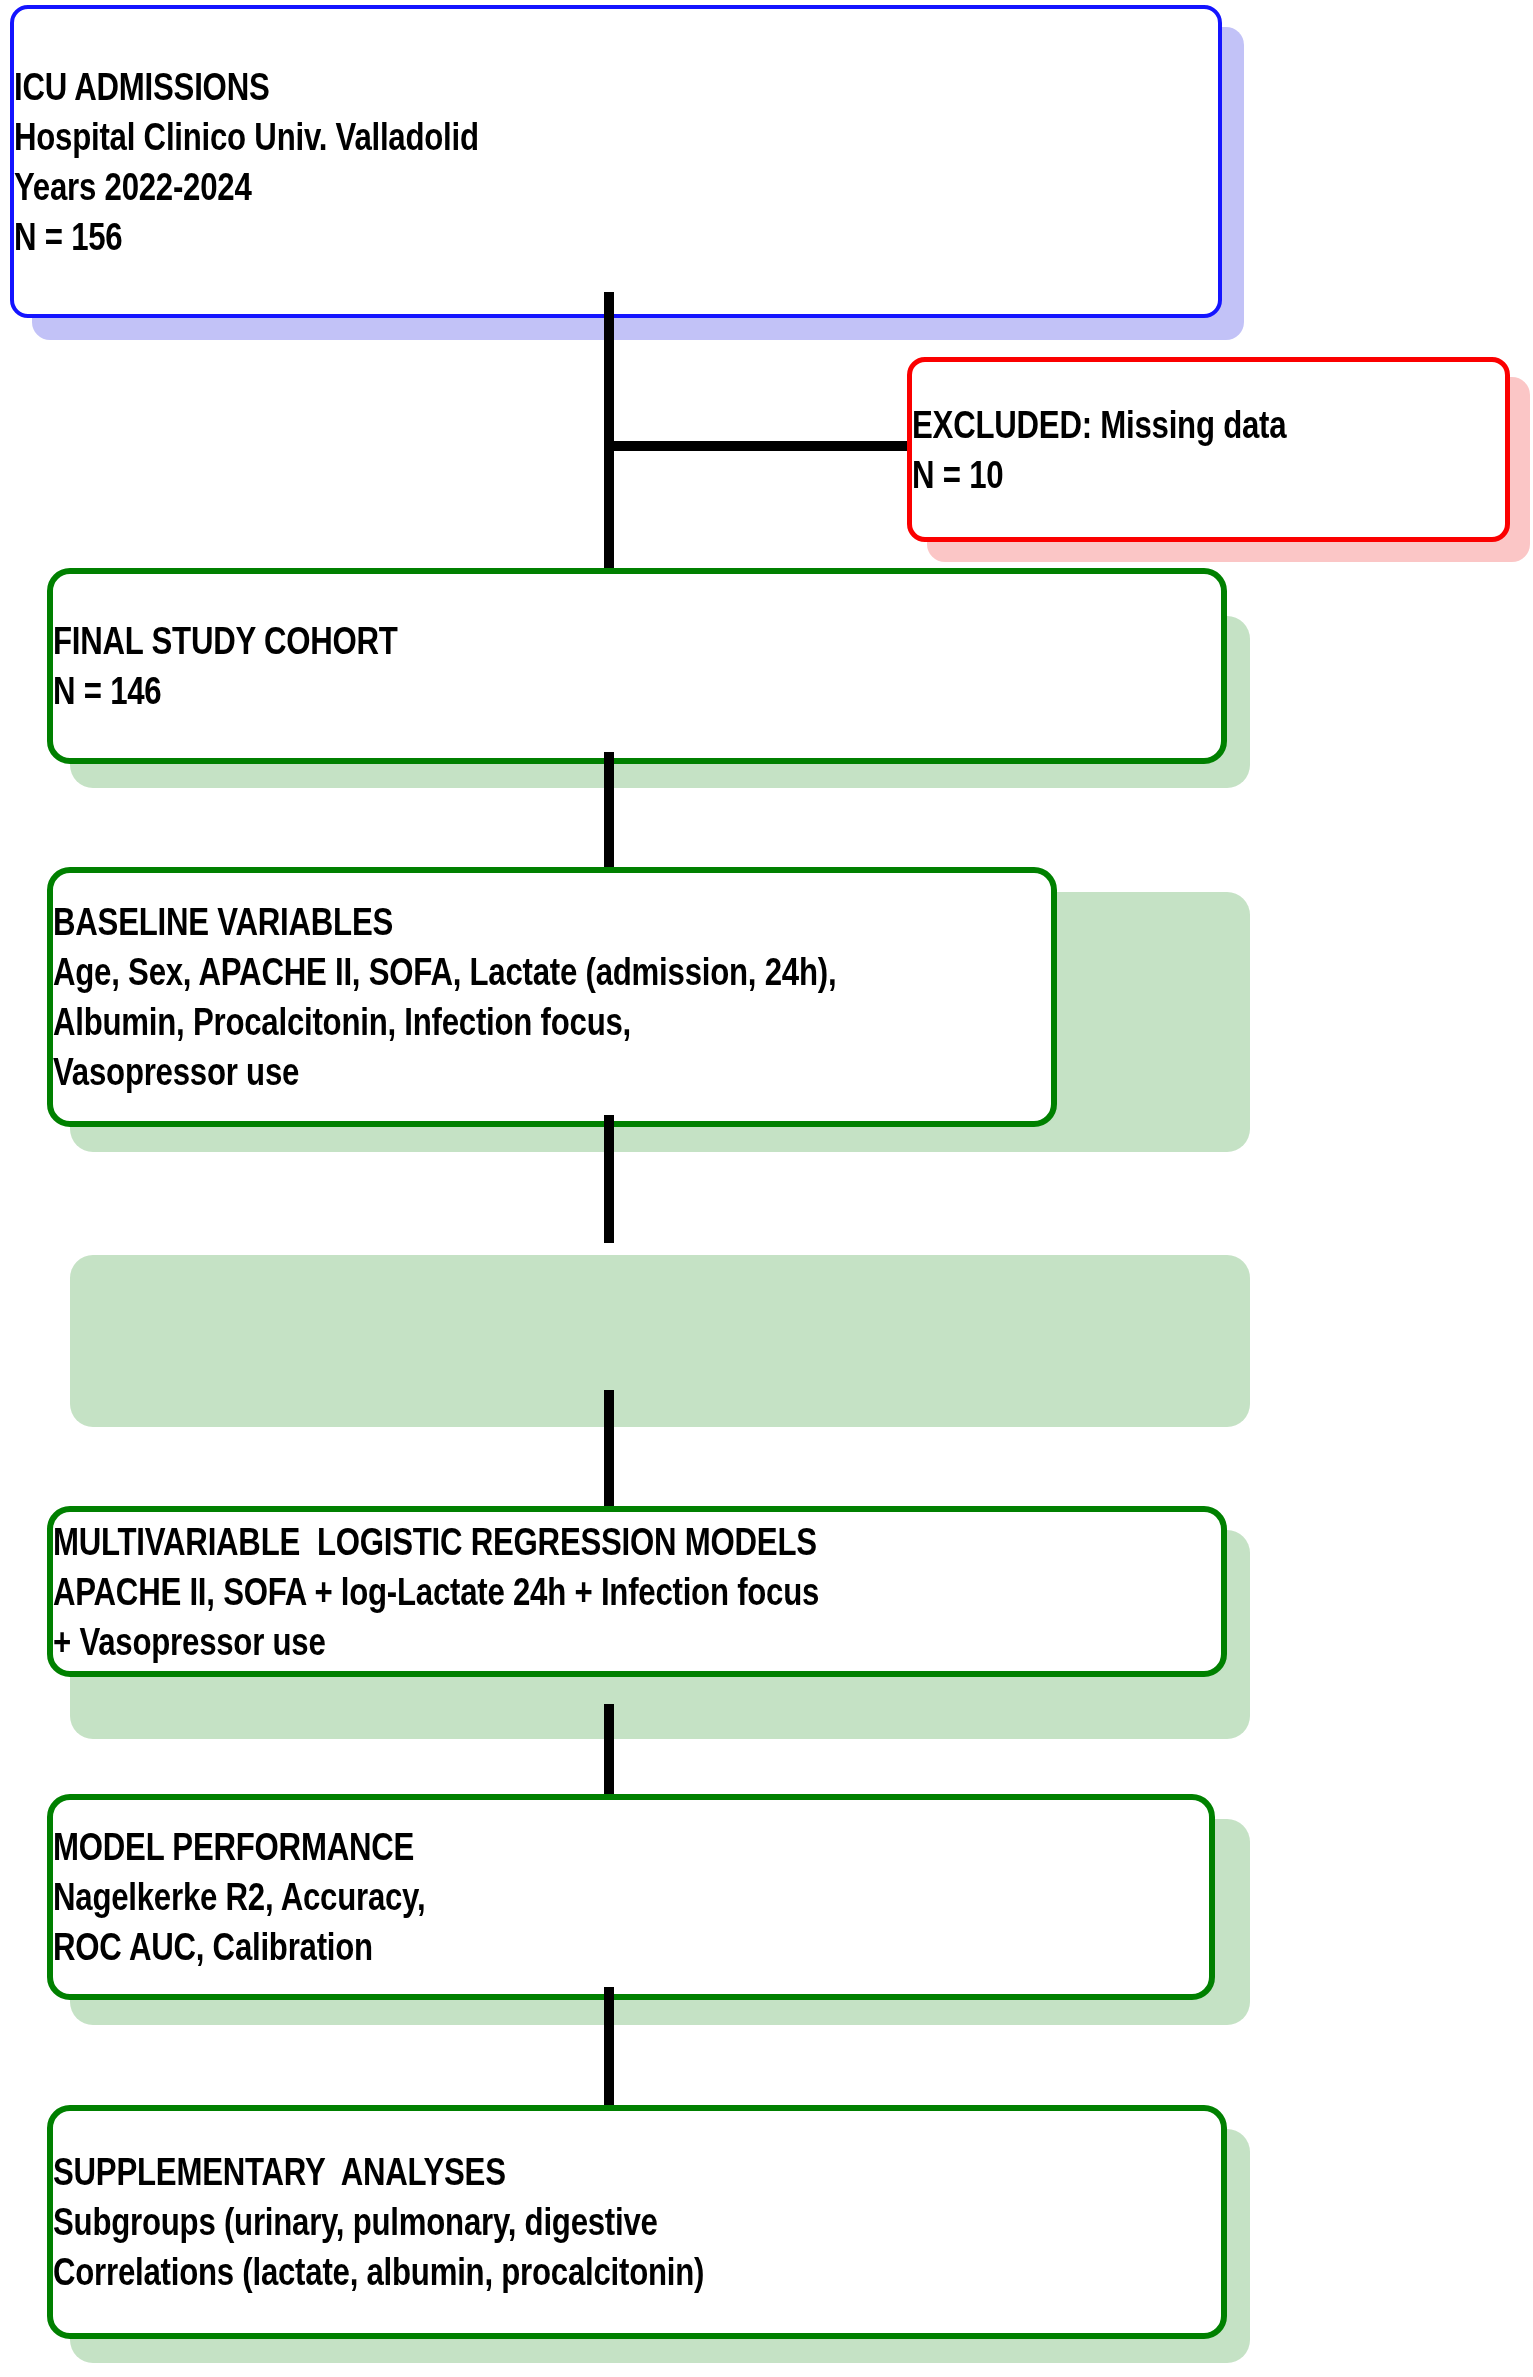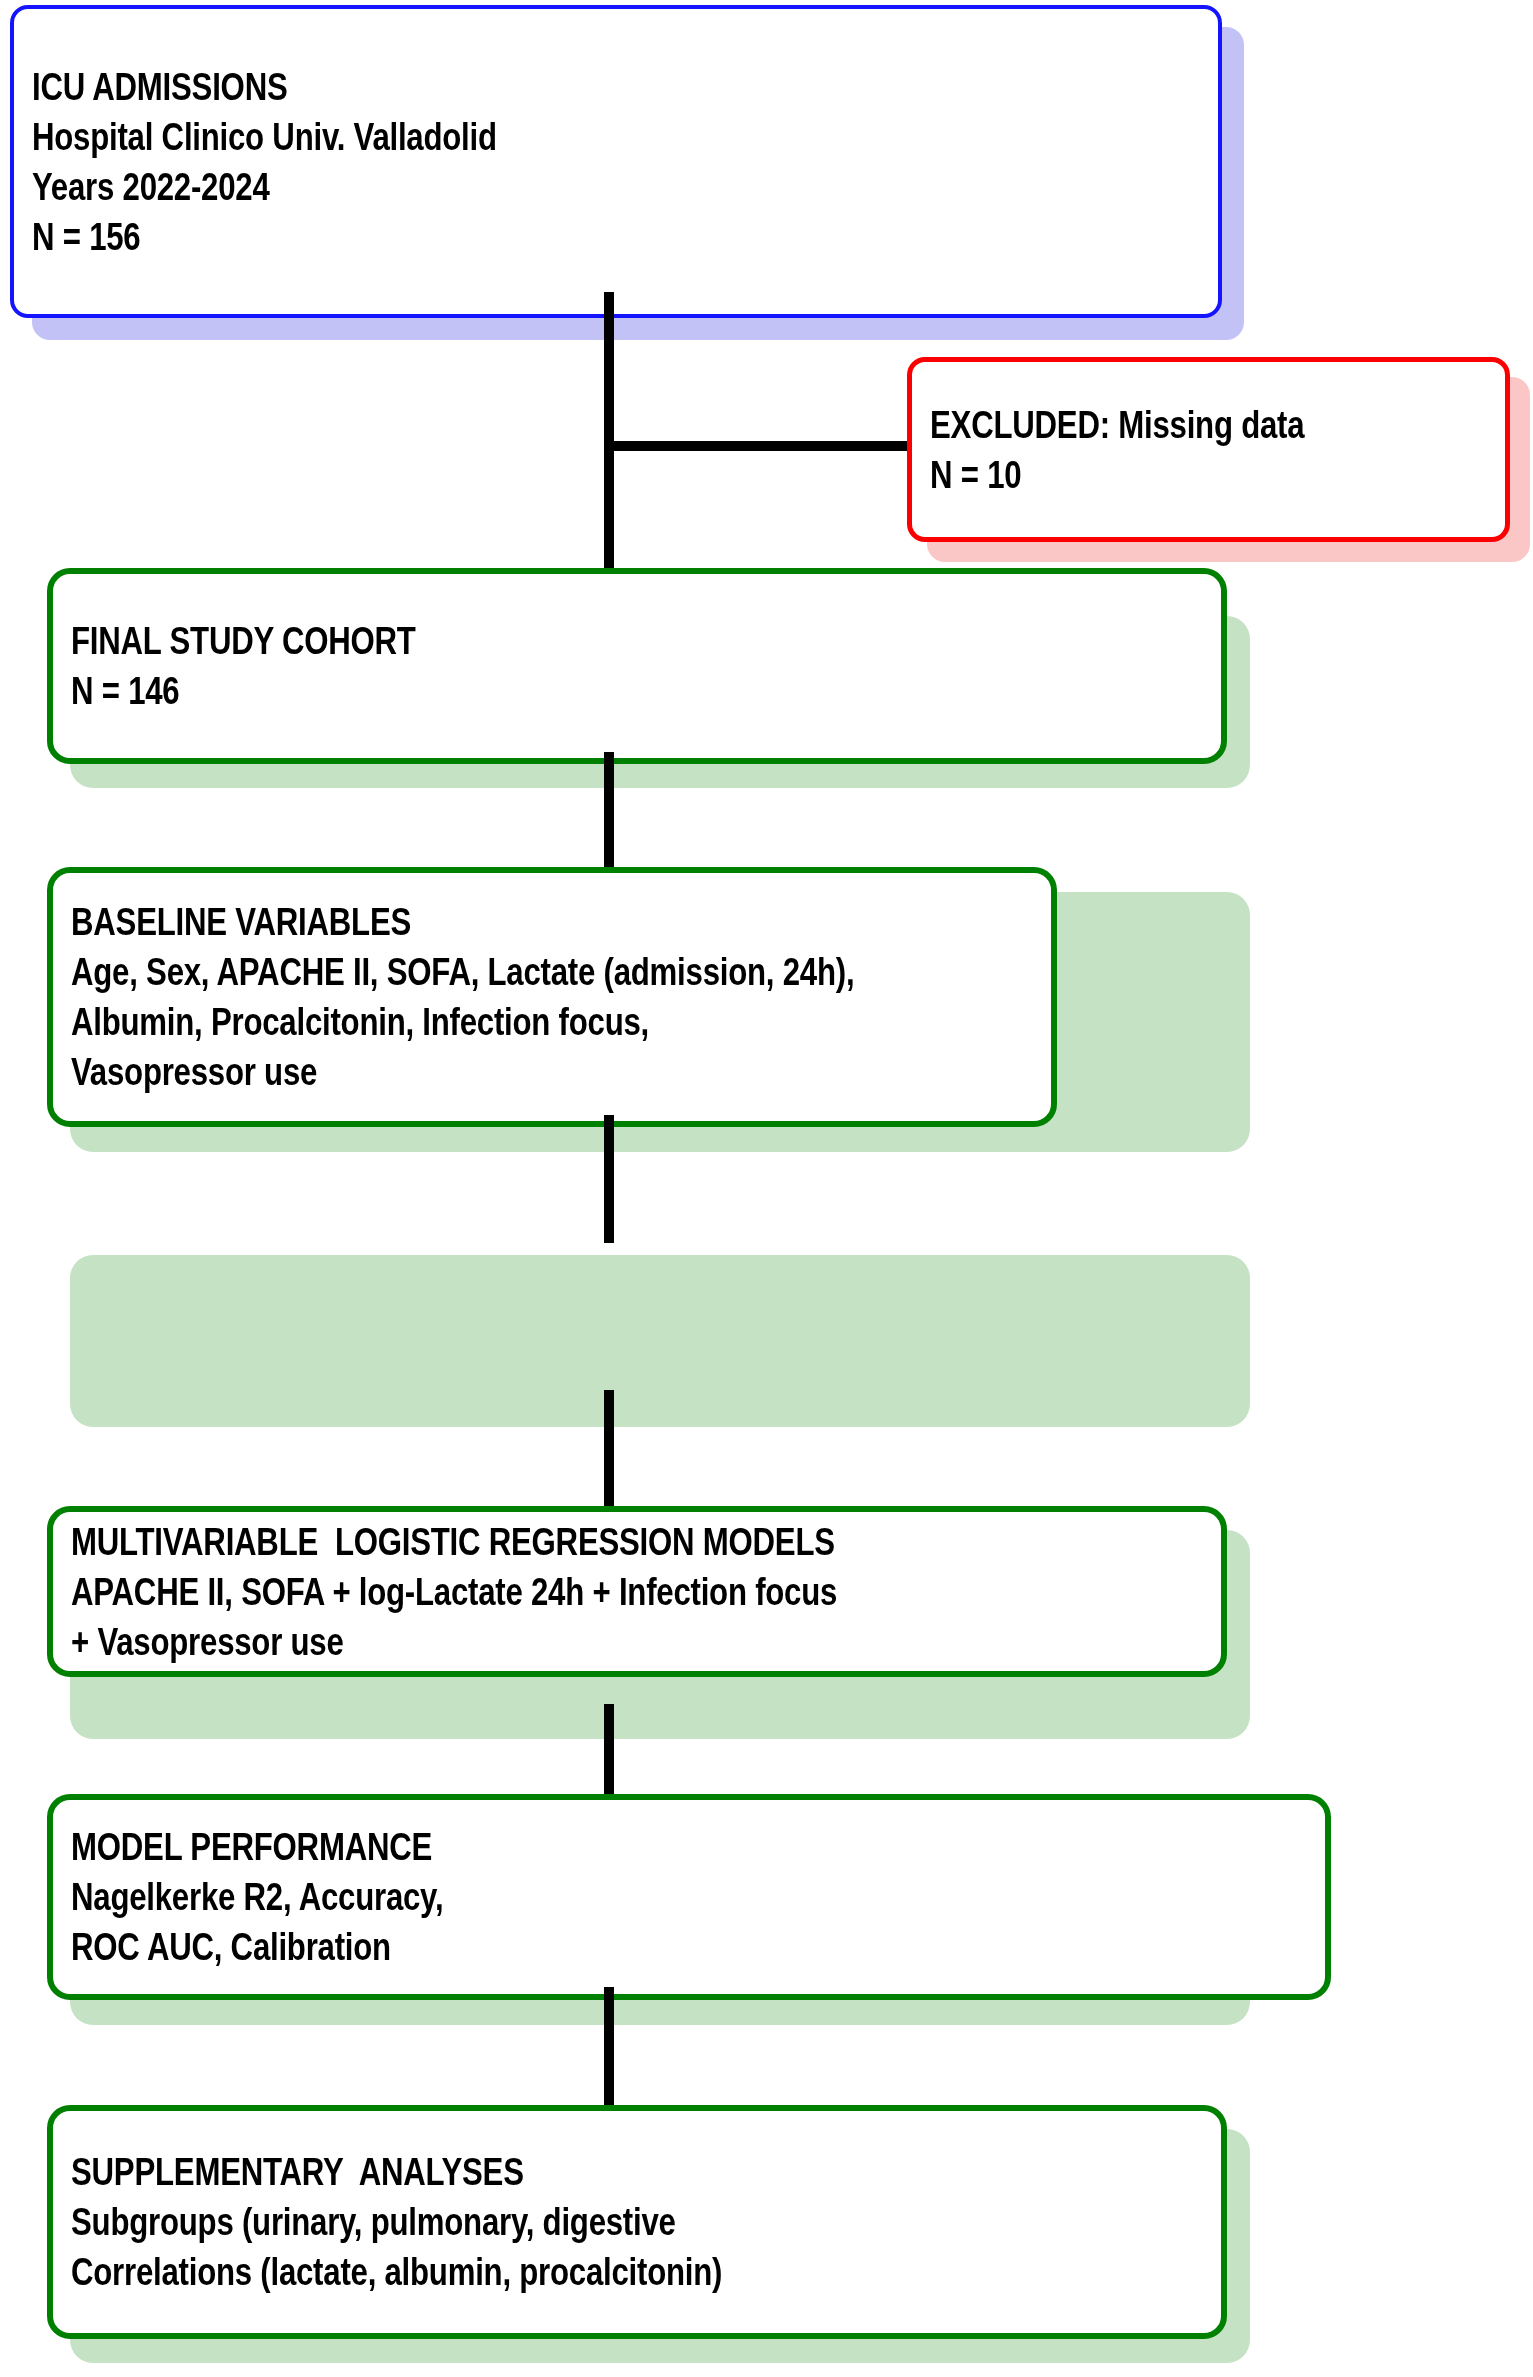--- a/index.html
+++ b/index.html
@@ -28,7 +28,6 @@
     justify-content: center;
   }
   .node .lines {
-    padding-left: 18px;
   }
   .node .line {
     display: block;

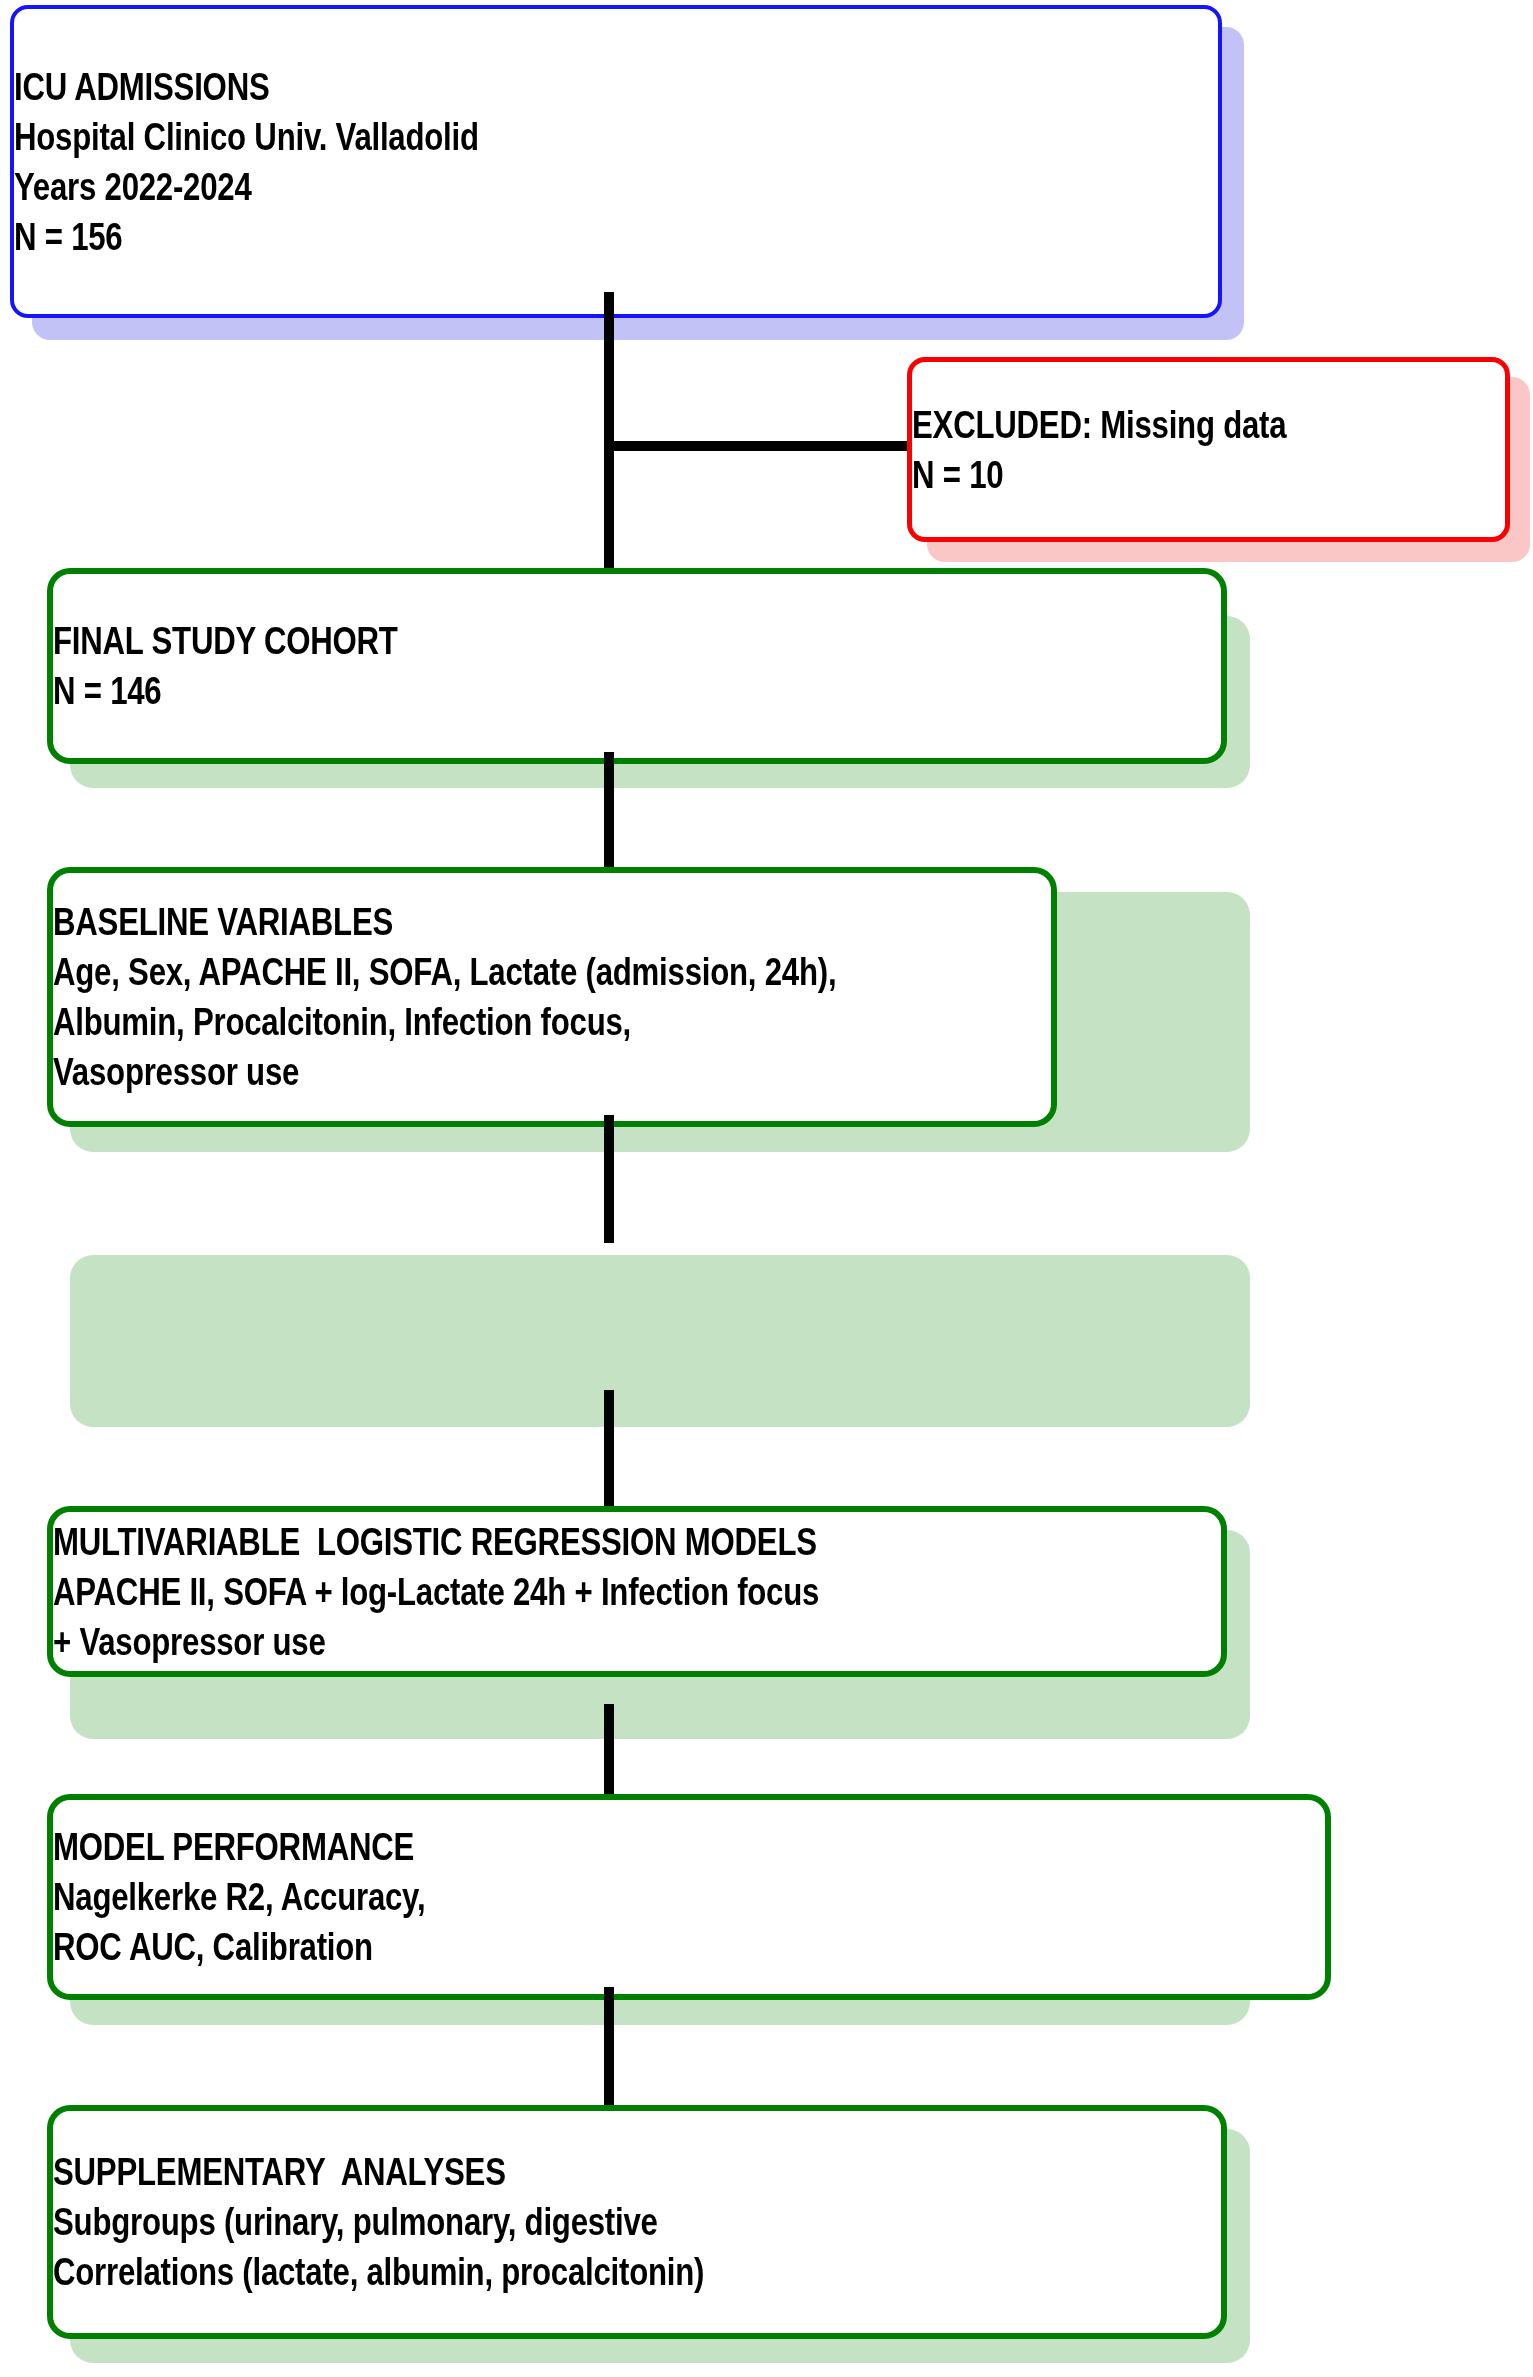--- a/index.html
+++ b/index.html
@@ -148,7 +148,7 @@
   <div class="connector" style="left:604px; top:1704px; width:10.4px; height:104px;"></div>
 
   <div class="shadow shadow--green" style="left:70px; top:1819px; width:1180px; height:206px;"></div>
-  <div class="node node--green" style="left:47px; top:1794px; width:1284px; height:206px;justify-content:center;">
+  <div class="node node--green" style="left:47px; top:1794px; width:1168px; height:206px;justify-content:center;">
     <div class="lines">
       <span class="line">MODEL PERFORMANCE</span>
       <span class="line">Nagelkerke R2, Accuracy,</span>

